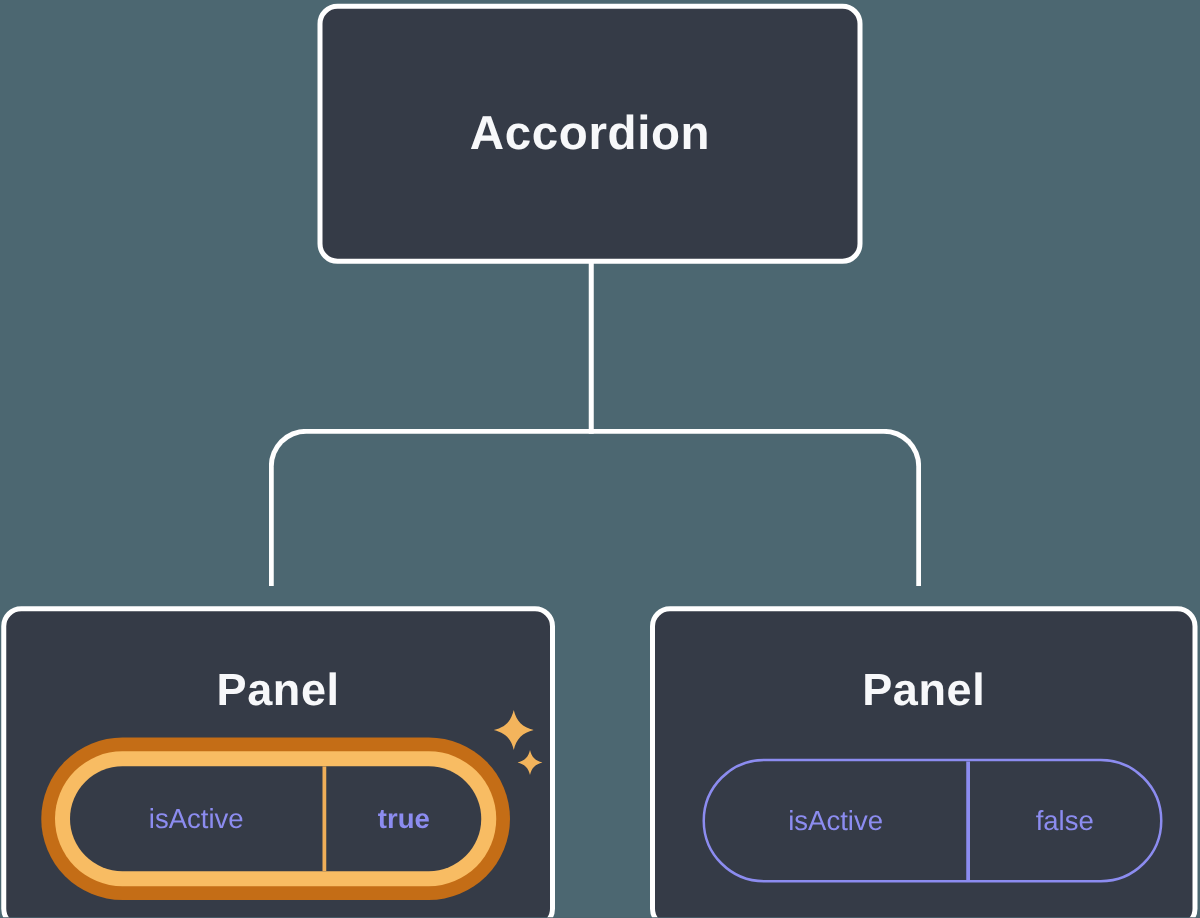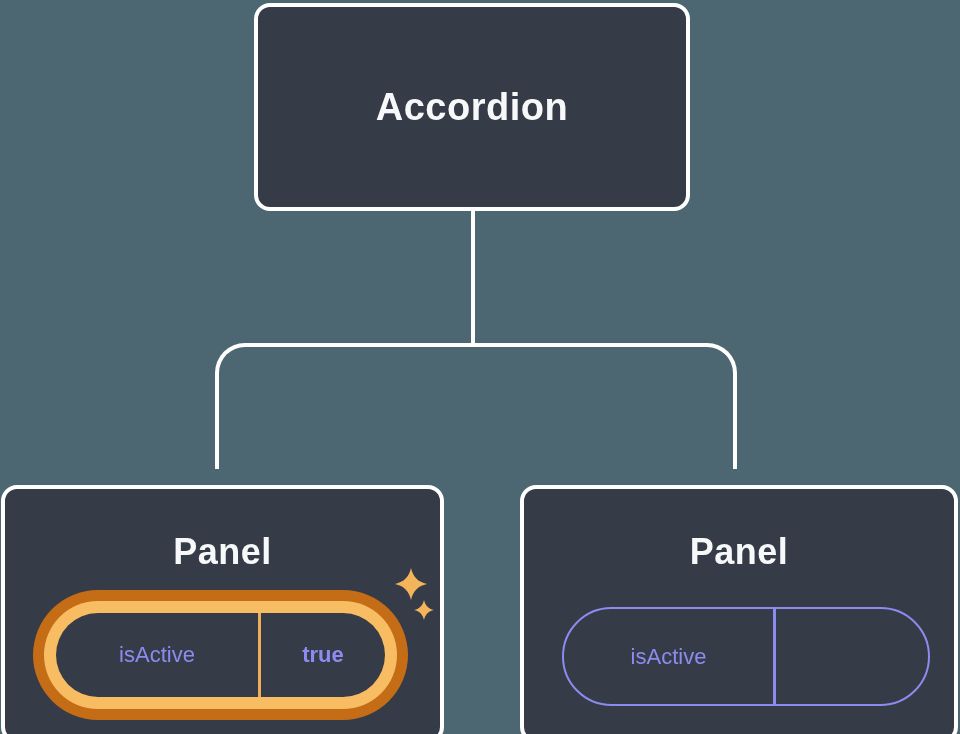--- a/index.html
+++ b/index.html
@@ -119,6 +119,7 @@
     <div class="pill-plain">
       <div class="cell cell-name">isActive</div>
       <div class="divider-purple"></div>
+      <div class="cell cell-value">false</div>
     </div>
   </div>
 

